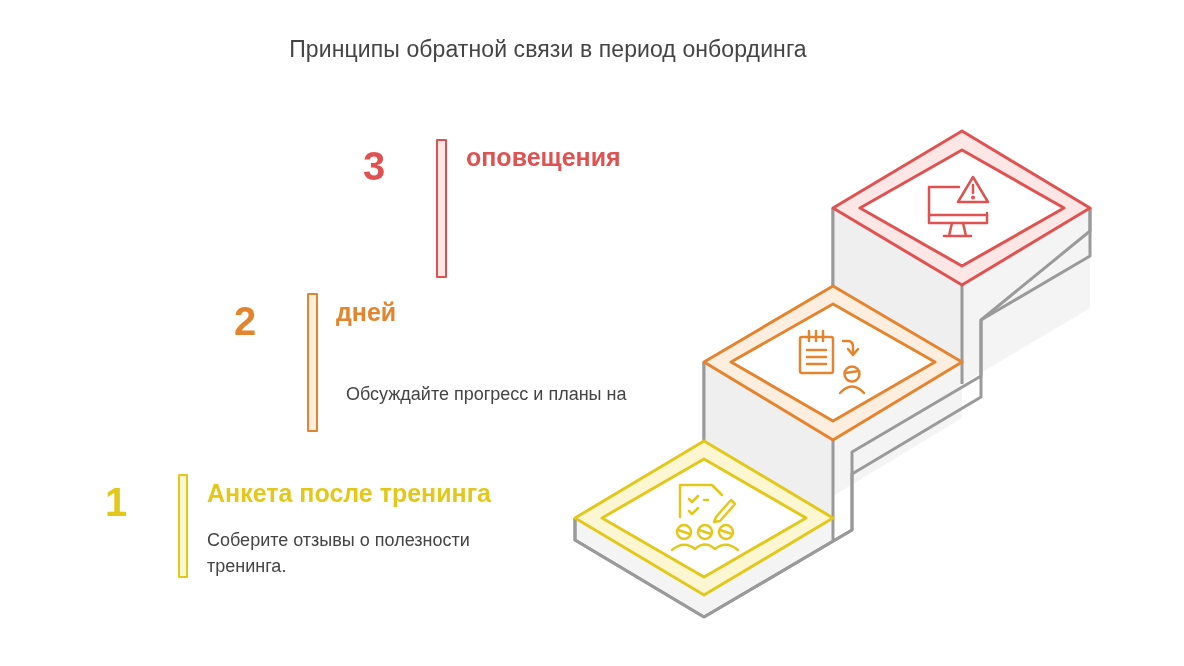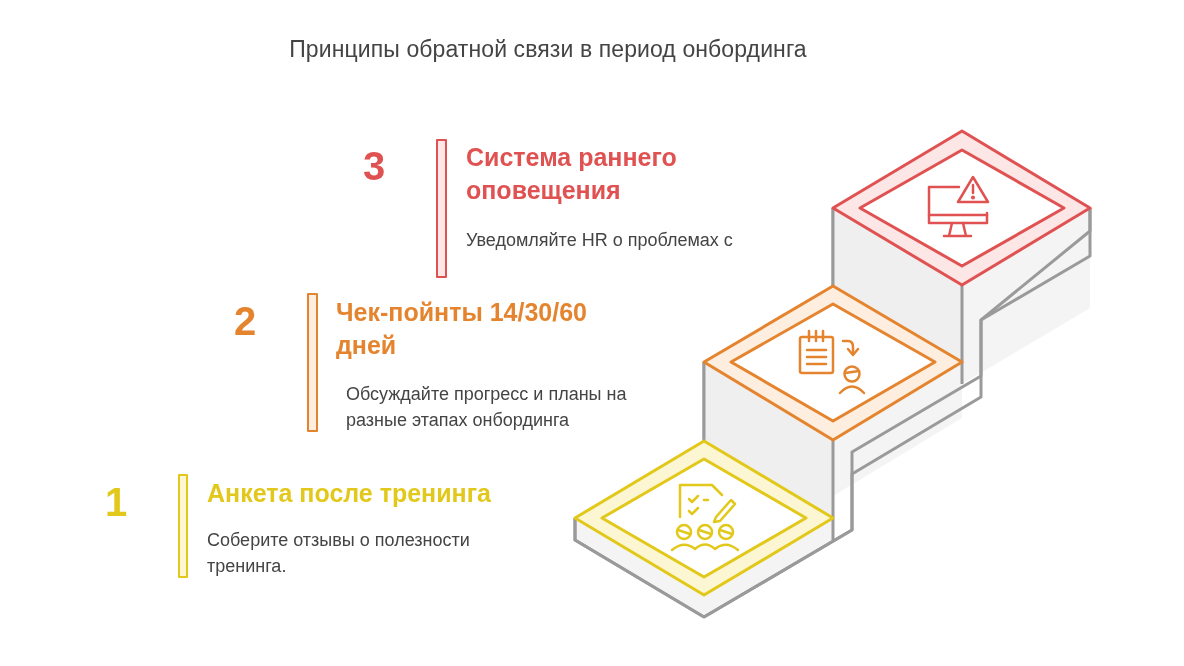--- a/index.html
+++ b/index.html
@@ -20,7 +20,6 @@
   <div class="num" style="left:363px; top:146px; color:#E05252;">3</div>
   <div class="bar" style="left:436px; top:139px; width:11px; height:139px; border-color:#E05252; background:#FDE6E6;"></div>
   <div class="head" style="left:466px; top:141px; color:#E05252;">
-    <div>Система раннего</div>
     <div>оповещения</div>
   </div>
   <div class="desc" style="left:466px; top:227px;">

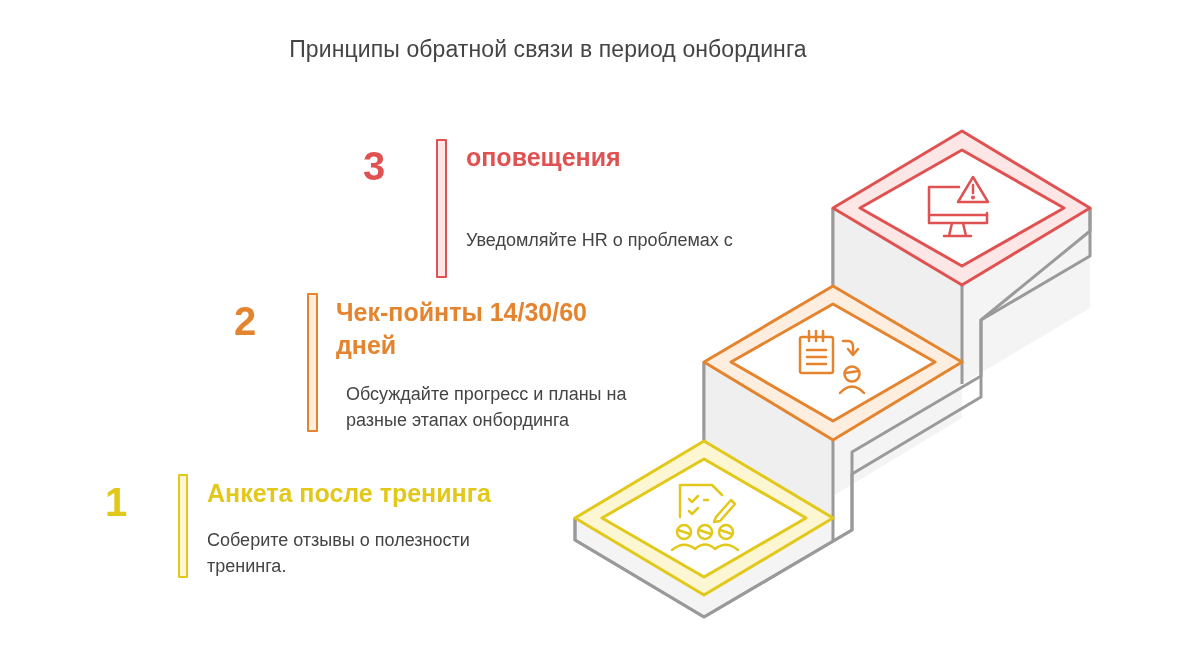--- a/index.html
+++ b/index.html
@@ -23,7 +23,6 @@
     <div>оповещения</div>
   </div>
   <div class="desc" style="left:466px; top:227px;">
-    <div>Уведомляйте HR о проблемах с</div>
   </div>
 </div>
 

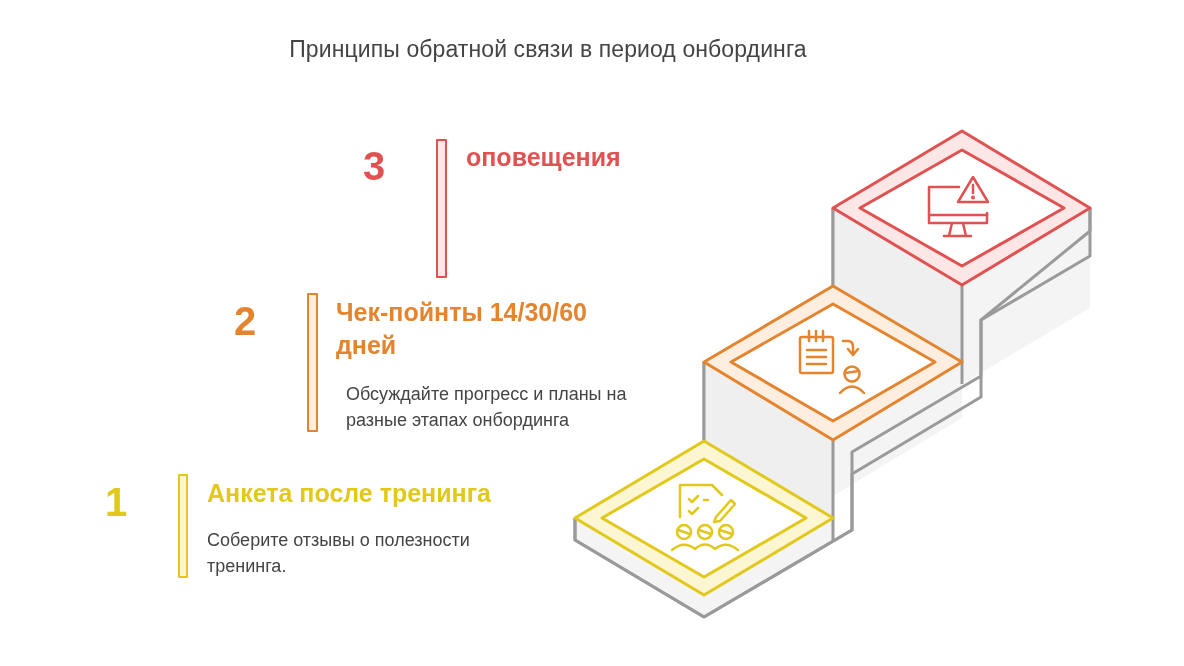--- a/index.html
+++ b/index.html
@@ -30,7 +30,6 @@
   <div class="num" style="left:234px; top:301px; color:#E5842E;">2</div>
   <div class="bar" style="left:307px; top:293px; width:11px; height:139px; border-color:#E5842E; background:#FDEEDF;"></div>
   <div class="head" style="left:336px; top:296px; color:#E5842E;">
-    <div>Чек-пойнты 14/30/60</div>
     <div>дней</div>
   </div>
   <div class="desc" style="left:346px; top:381px;">

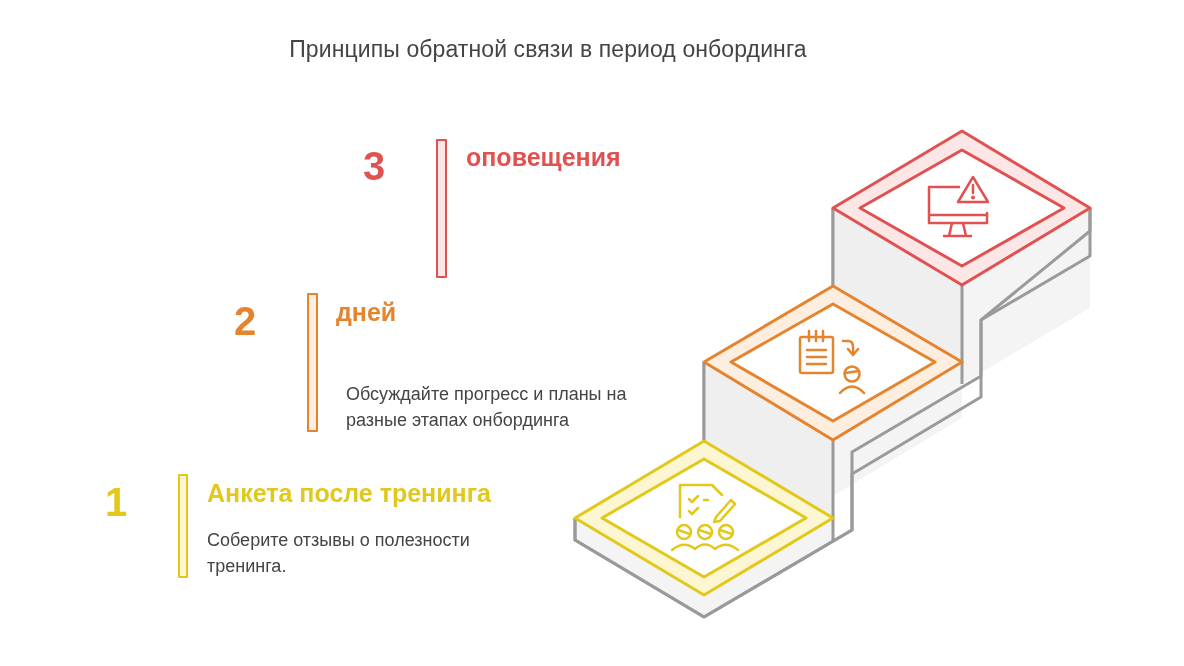--- a/index.html
+++ b/index.html
@@ -34,7 +34,6 @@
   </div>
   <div class="desc" style="left:346px; top:381px;">
     <div>Обсуждайте прогресс и планы на</div>
-    <div>разные этапах онбординга</div>
   </div>
 </div>
 

